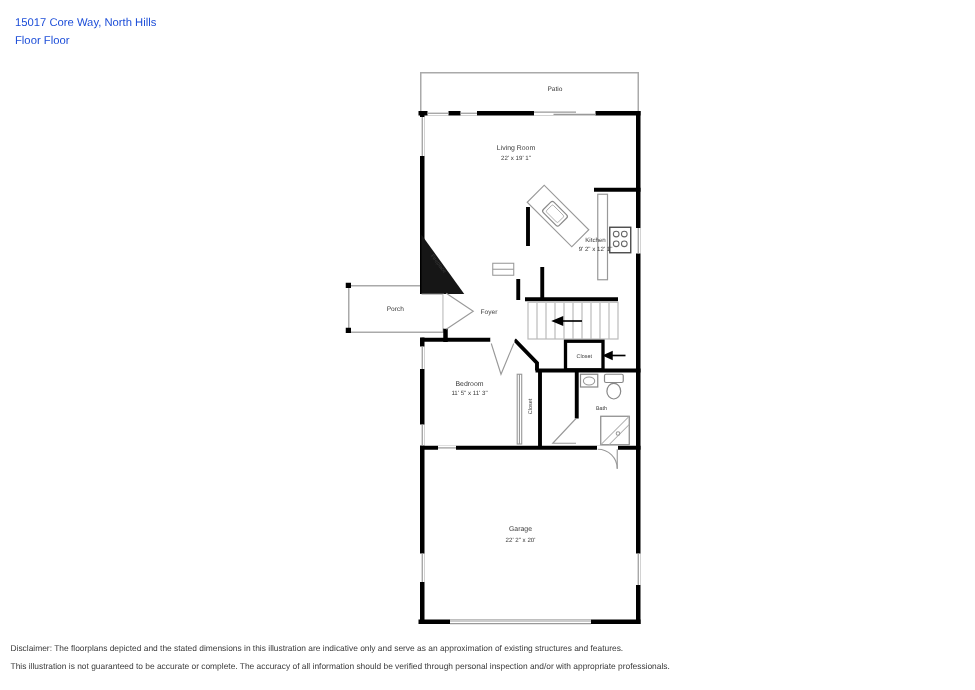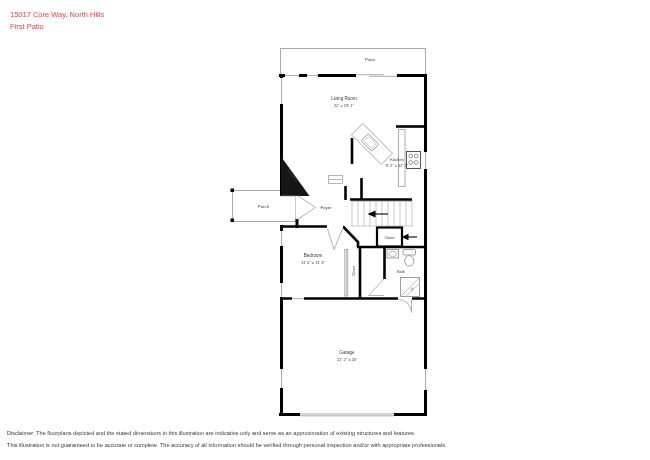--- a/index.html
+++ b/index.html
@@ -5,7 +5,7 @@
   html,body{margin:0;padding:0;background:#fff;}
   .page{position:relative;width:650px;height:460px;background:#fff;overflow:hidden;
         font-family:"Liberation Sans",sans-serif;}
-  .header{position:absolute;left:10px;top:9px;color:#ef4444;}
+  .header{position:absolute;left:10px;top:9px;color:#1d4ed8;}
   .header .addr{font-size:7.5px;line-height:12px;}
   .header .floor{font-size:7.5px;line-height:12px;}
   .disclaimer{position:absolute;left:7px;color:#3a3a3a;font-size:5.6px;line-height:7px;}

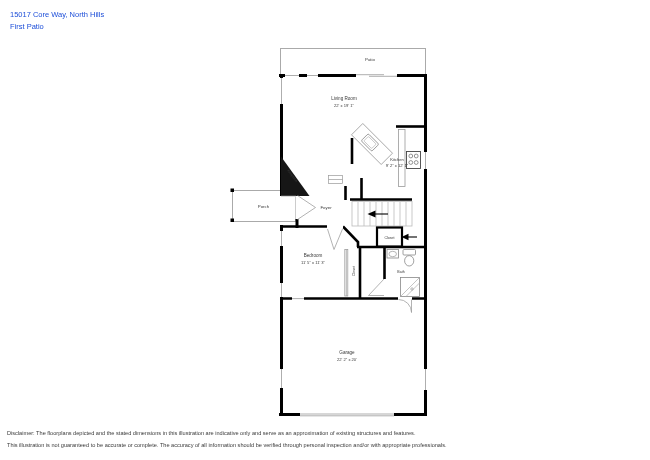--- a/index.html
+++ b/index.html
@@ -24,7 +24,7 @@
 
   <div class="header">
     <div class="addr">15017 Core Way, North Hills</div>
-    <div class="floor">First Patio</div>
+    <div class="floor">Floor Floor</div>
   </div>
 
   <svg width="650" height="460" viewBox="0 0 650 460">

